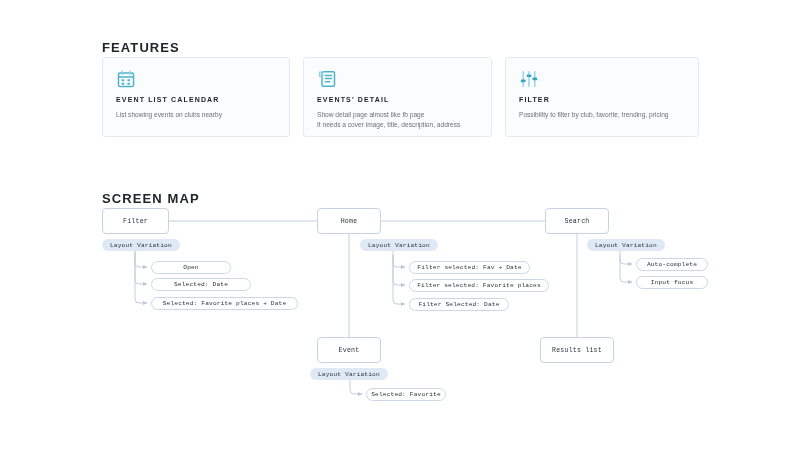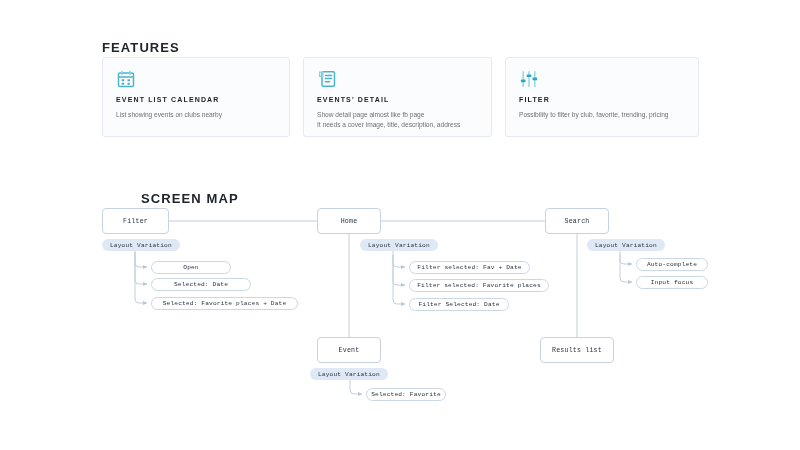--- a/index.html
+++ b/index.html
@@ -26,7 +26,7 @@
     text-transform: uppercase;
   }
   #features-title { left: 102px; top: 40px; }
-  #screenmap-title { left: 102px; top: 191px; margin-left: 39px; }
+  #screenmap-title { left: 102px; top: 191px; }
 
   
   .cards-row {

